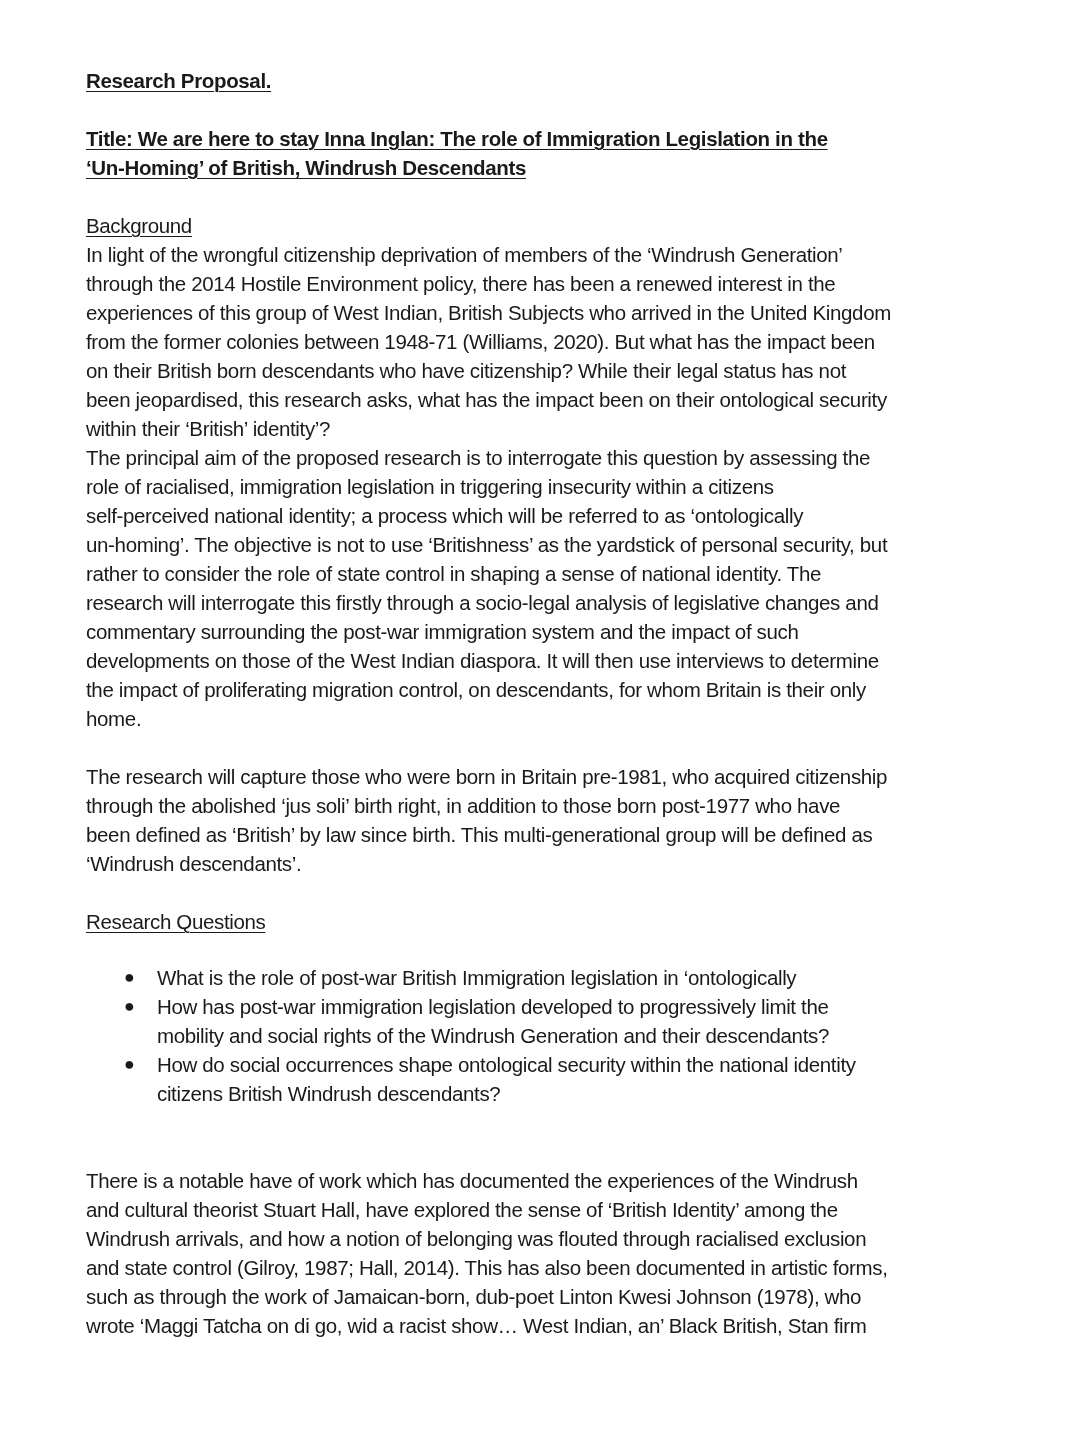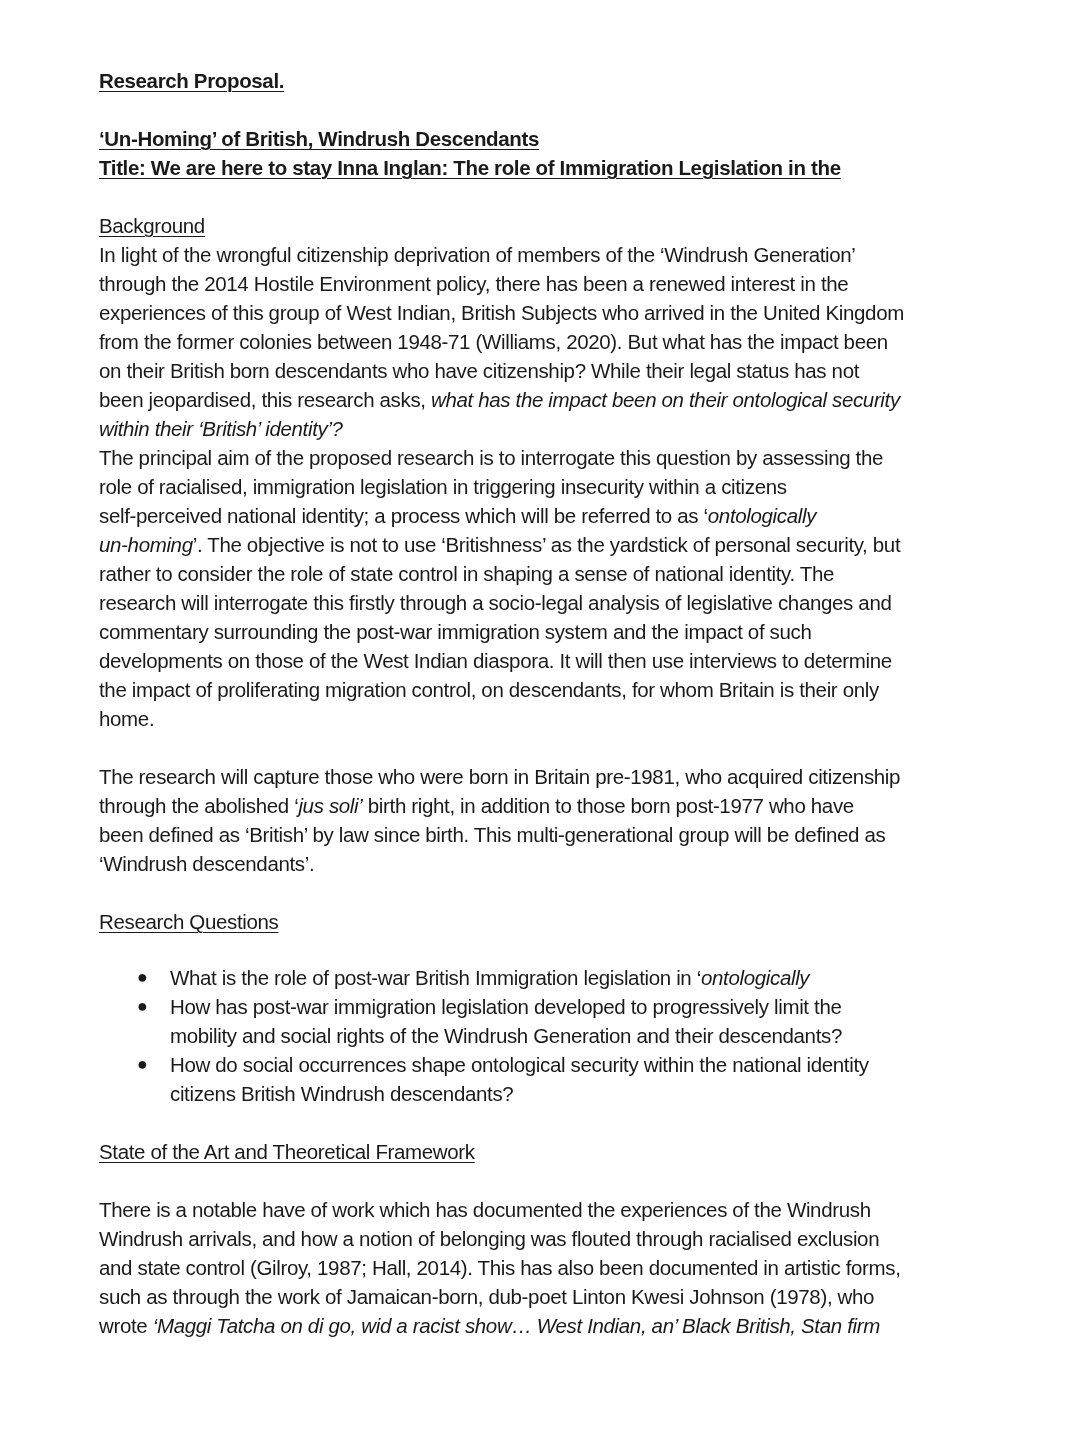--- a/index.html
+++ b/index.html
@@ -17,7 +17,7 @@
     }
     .page {
       position: absolute;
-      left: 99px;
+      left: 86px;
       top: 66px;
       width: 900px;
       font-size: 20.5px;

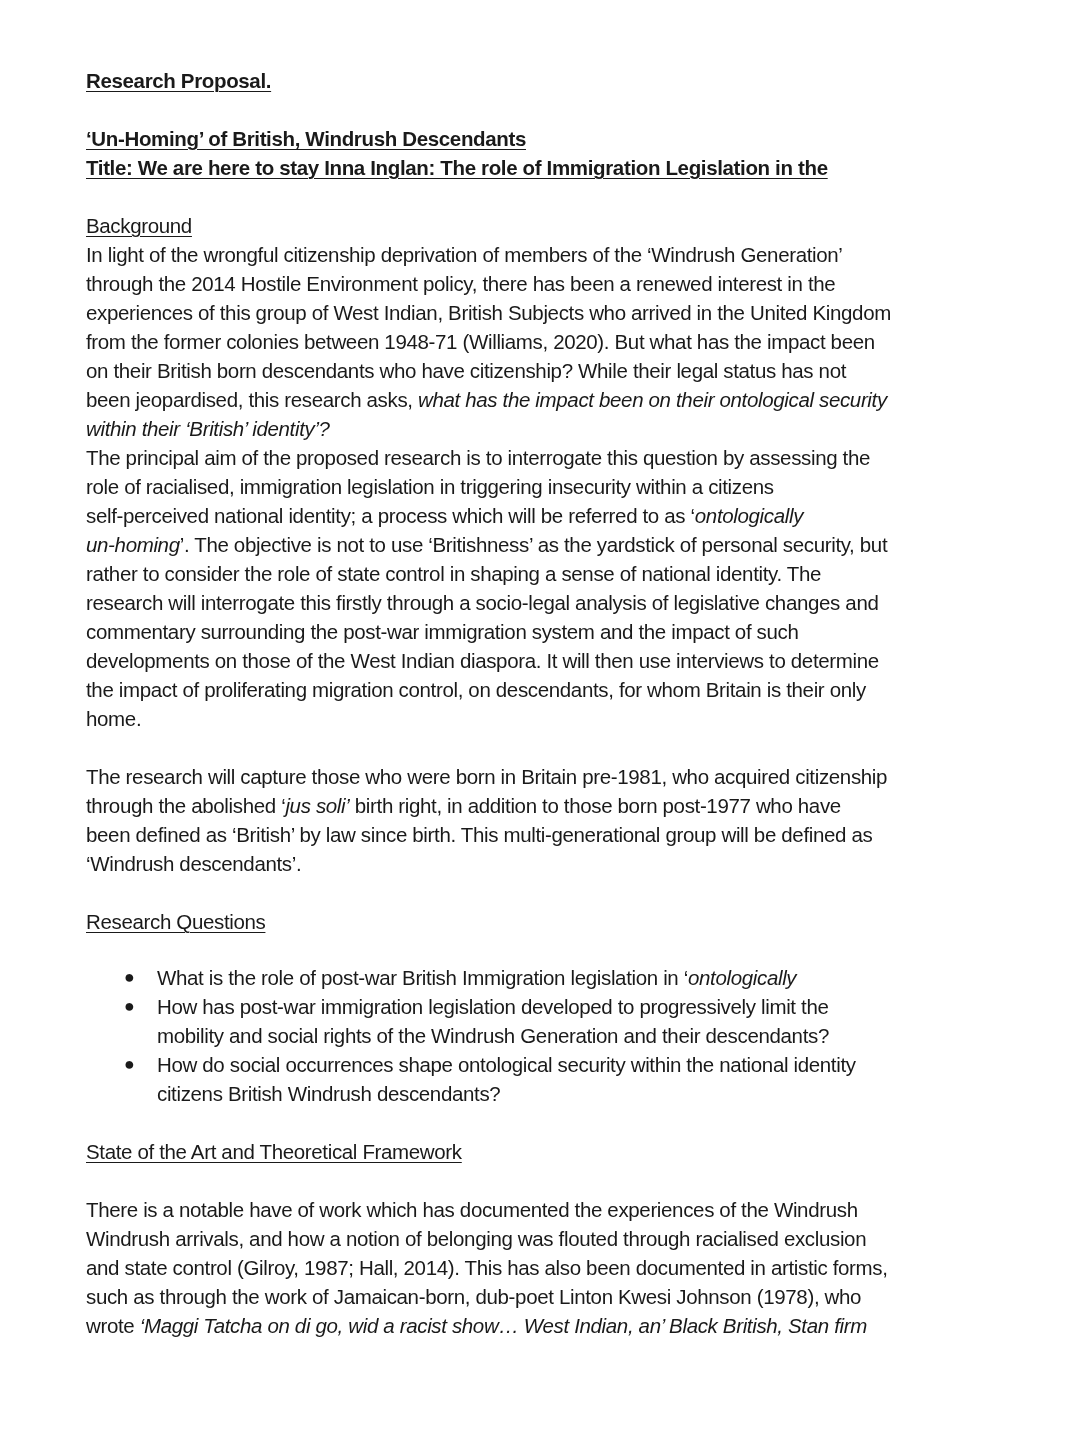--- a/index.html
+++ b/index.html
@@ -58,8 +58,8 @@
   <span class="gap"></span>
 
   <div>
+    <span class="line b u">Title: We are here to stay Inna Inglan: The role of Immigration Legislation in the</span>
     <span class="line b u">‘Un-Homing’ of British, Windrush Descendants</span>
-    <span class="line b u">Title: We are here to stay Inna Inglan: The role of Immigration Legislation in the</span>
   </div>
   <span class="gap"></span>
 

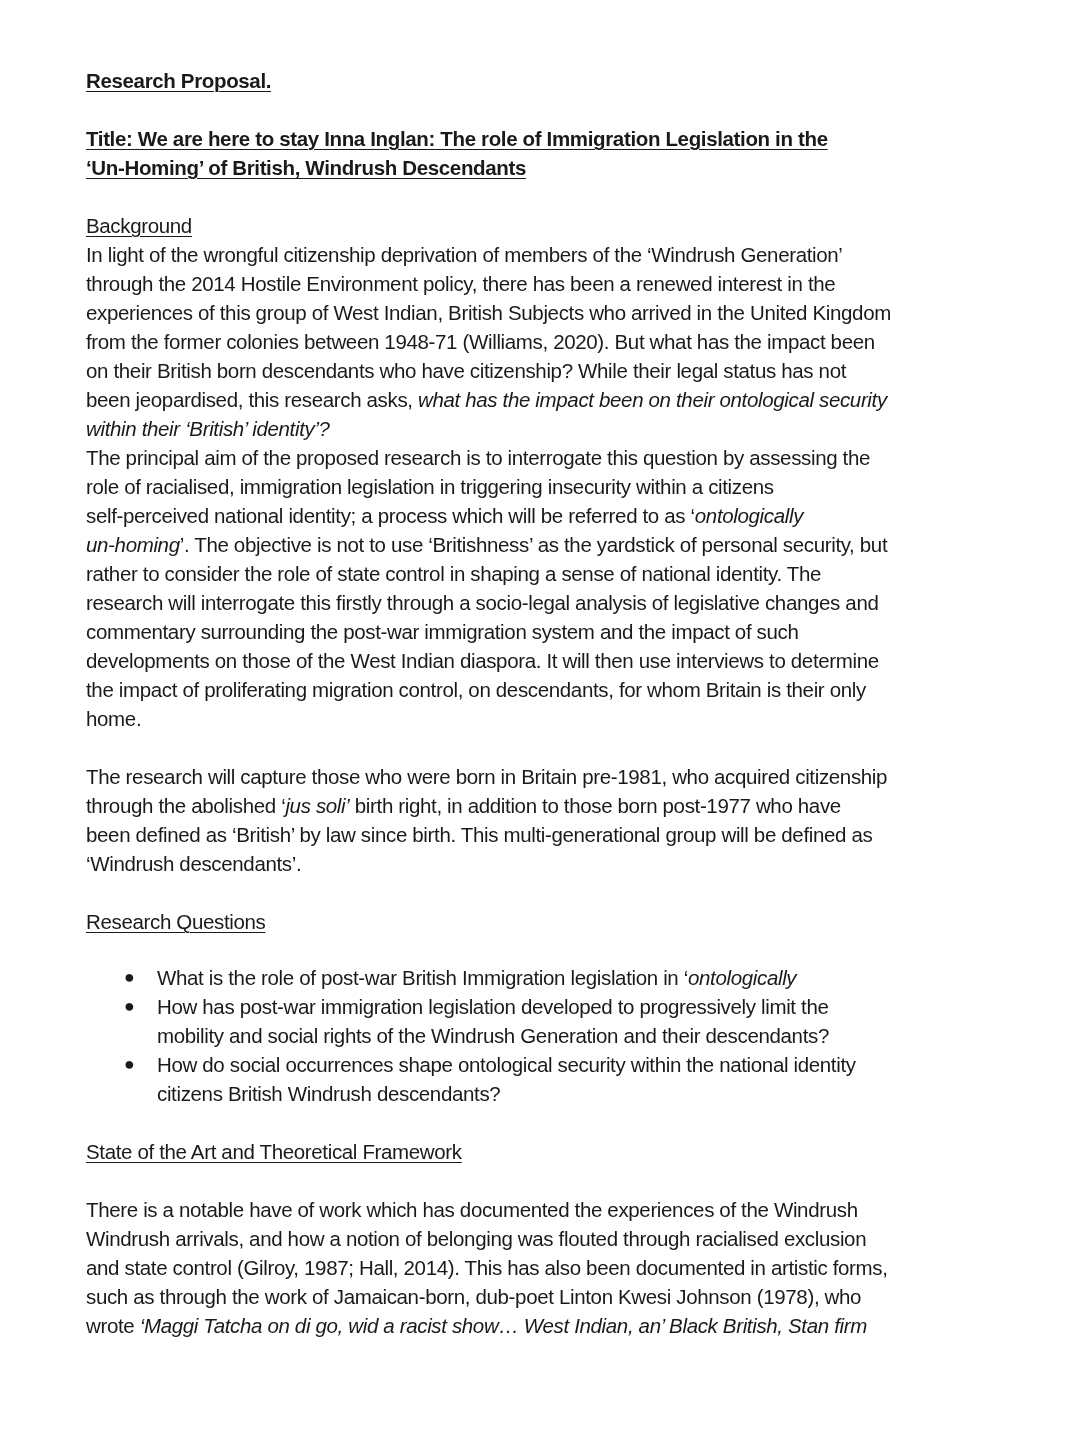--- a/index.html
+++ b/index.html
@@ -30,7 +30,7 @@
     }
     .u { text-decoration: underline; text-underline-offset: 3px; text-decoration-thickness: 1px; }
     .b { font-weight: bold; }
-    .i { font-style: italic; }
+    .i { }
     .gap { display: block; height: 29px; }
     .gap-small { display: block; height: 27px; }
     ul.rq {

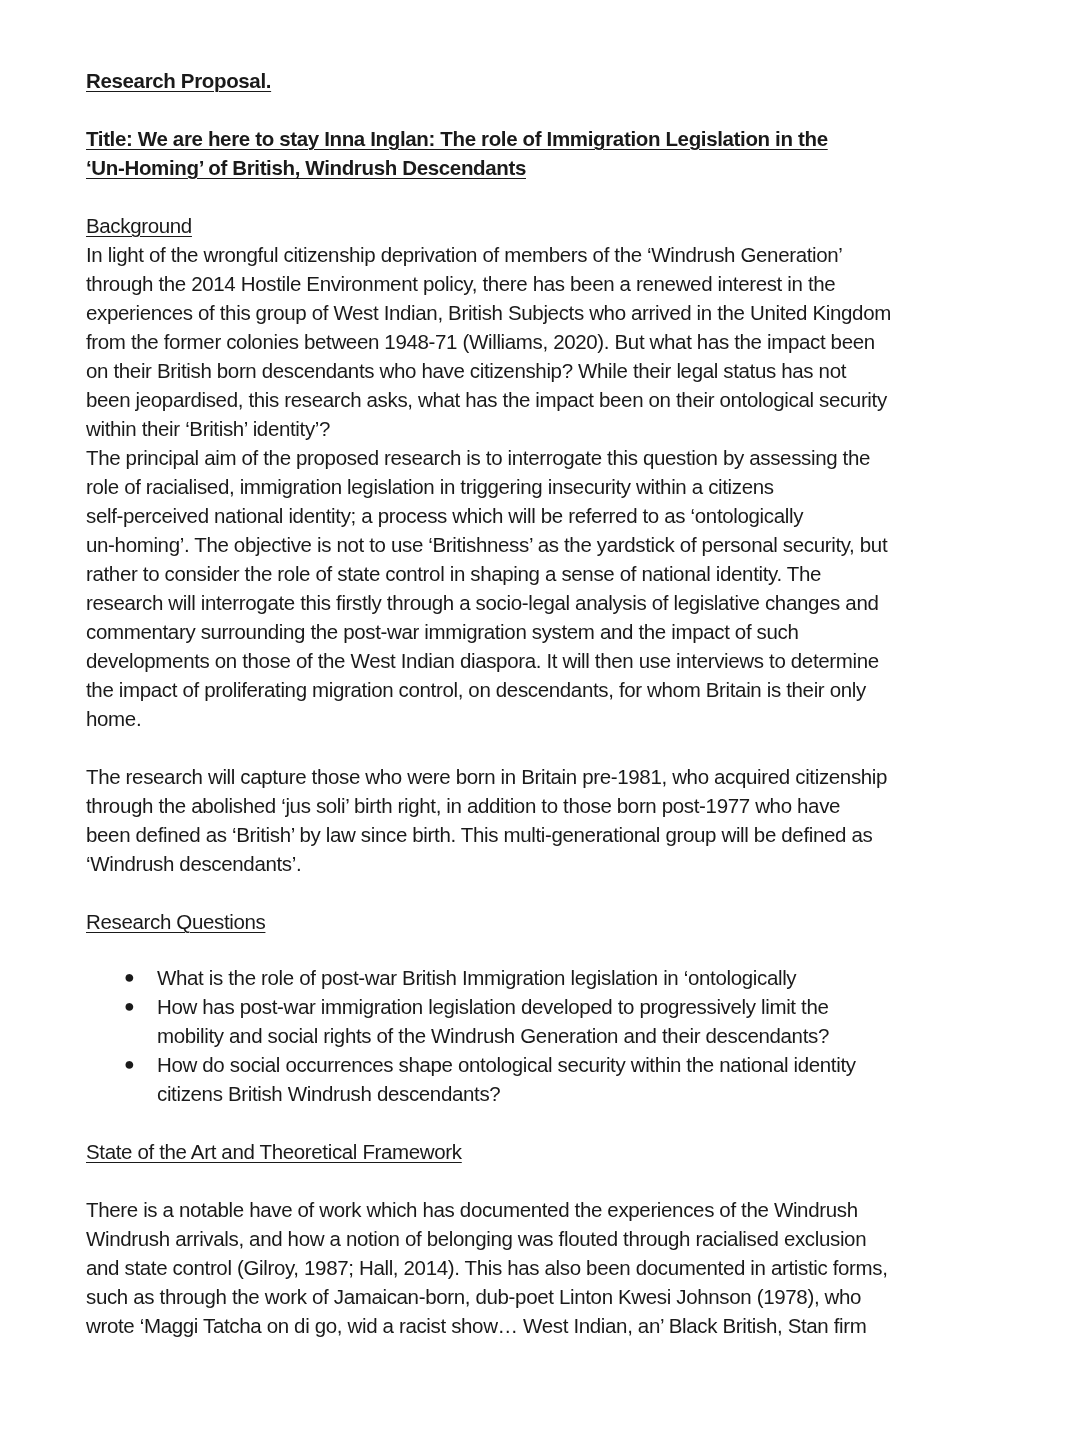--- a/index.html
+++ b/index.html
@@ -122,7 +122,6 @@
   <span class="gap"></span>
 
   <section>
-    <span class="line u">State of the Art and Theoretical Framework</span>
     <span class="gap"></span>
     <div>
       <span class="line">There is a notable have of work which has documented the experiences of the Windrush</span>

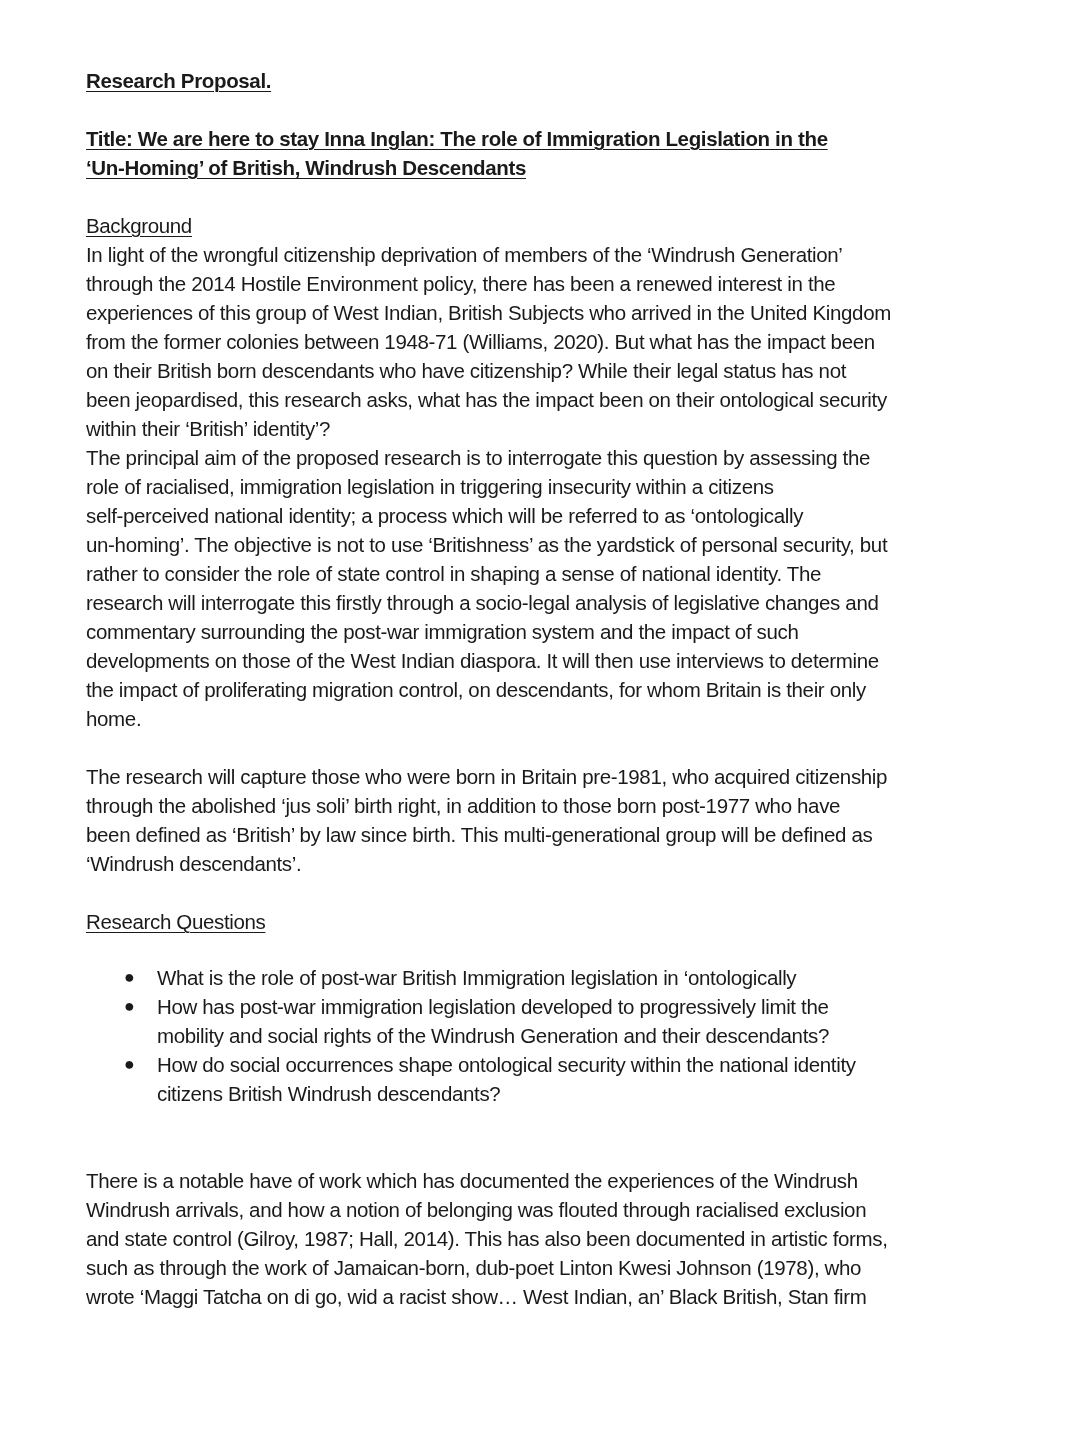--- a/index.html
+++ b/index.html
@@ -125,6 +125,7 @@
     <span class="gap"></span>
     <div>
       <span class="line">There is a notable have of work which has documented the experiences of the Windrush</span>
+      <span class="line">and cultural theorist Stuart Hall, have explored the sense of ‘British Identity’ among the</span>
       <span class="line">Windrush arrivals, and how a notion of belonging was flouted through racialised exclusion</span>
       <span class="line">and state control (Gilroy, 1987; Hall, 2014). This has also been documented in artistic forms,</span>
       <span class="line">such as through the work of Jamaican-born, dub-poet Linton Kwesi Johnson (1978), who</span>

